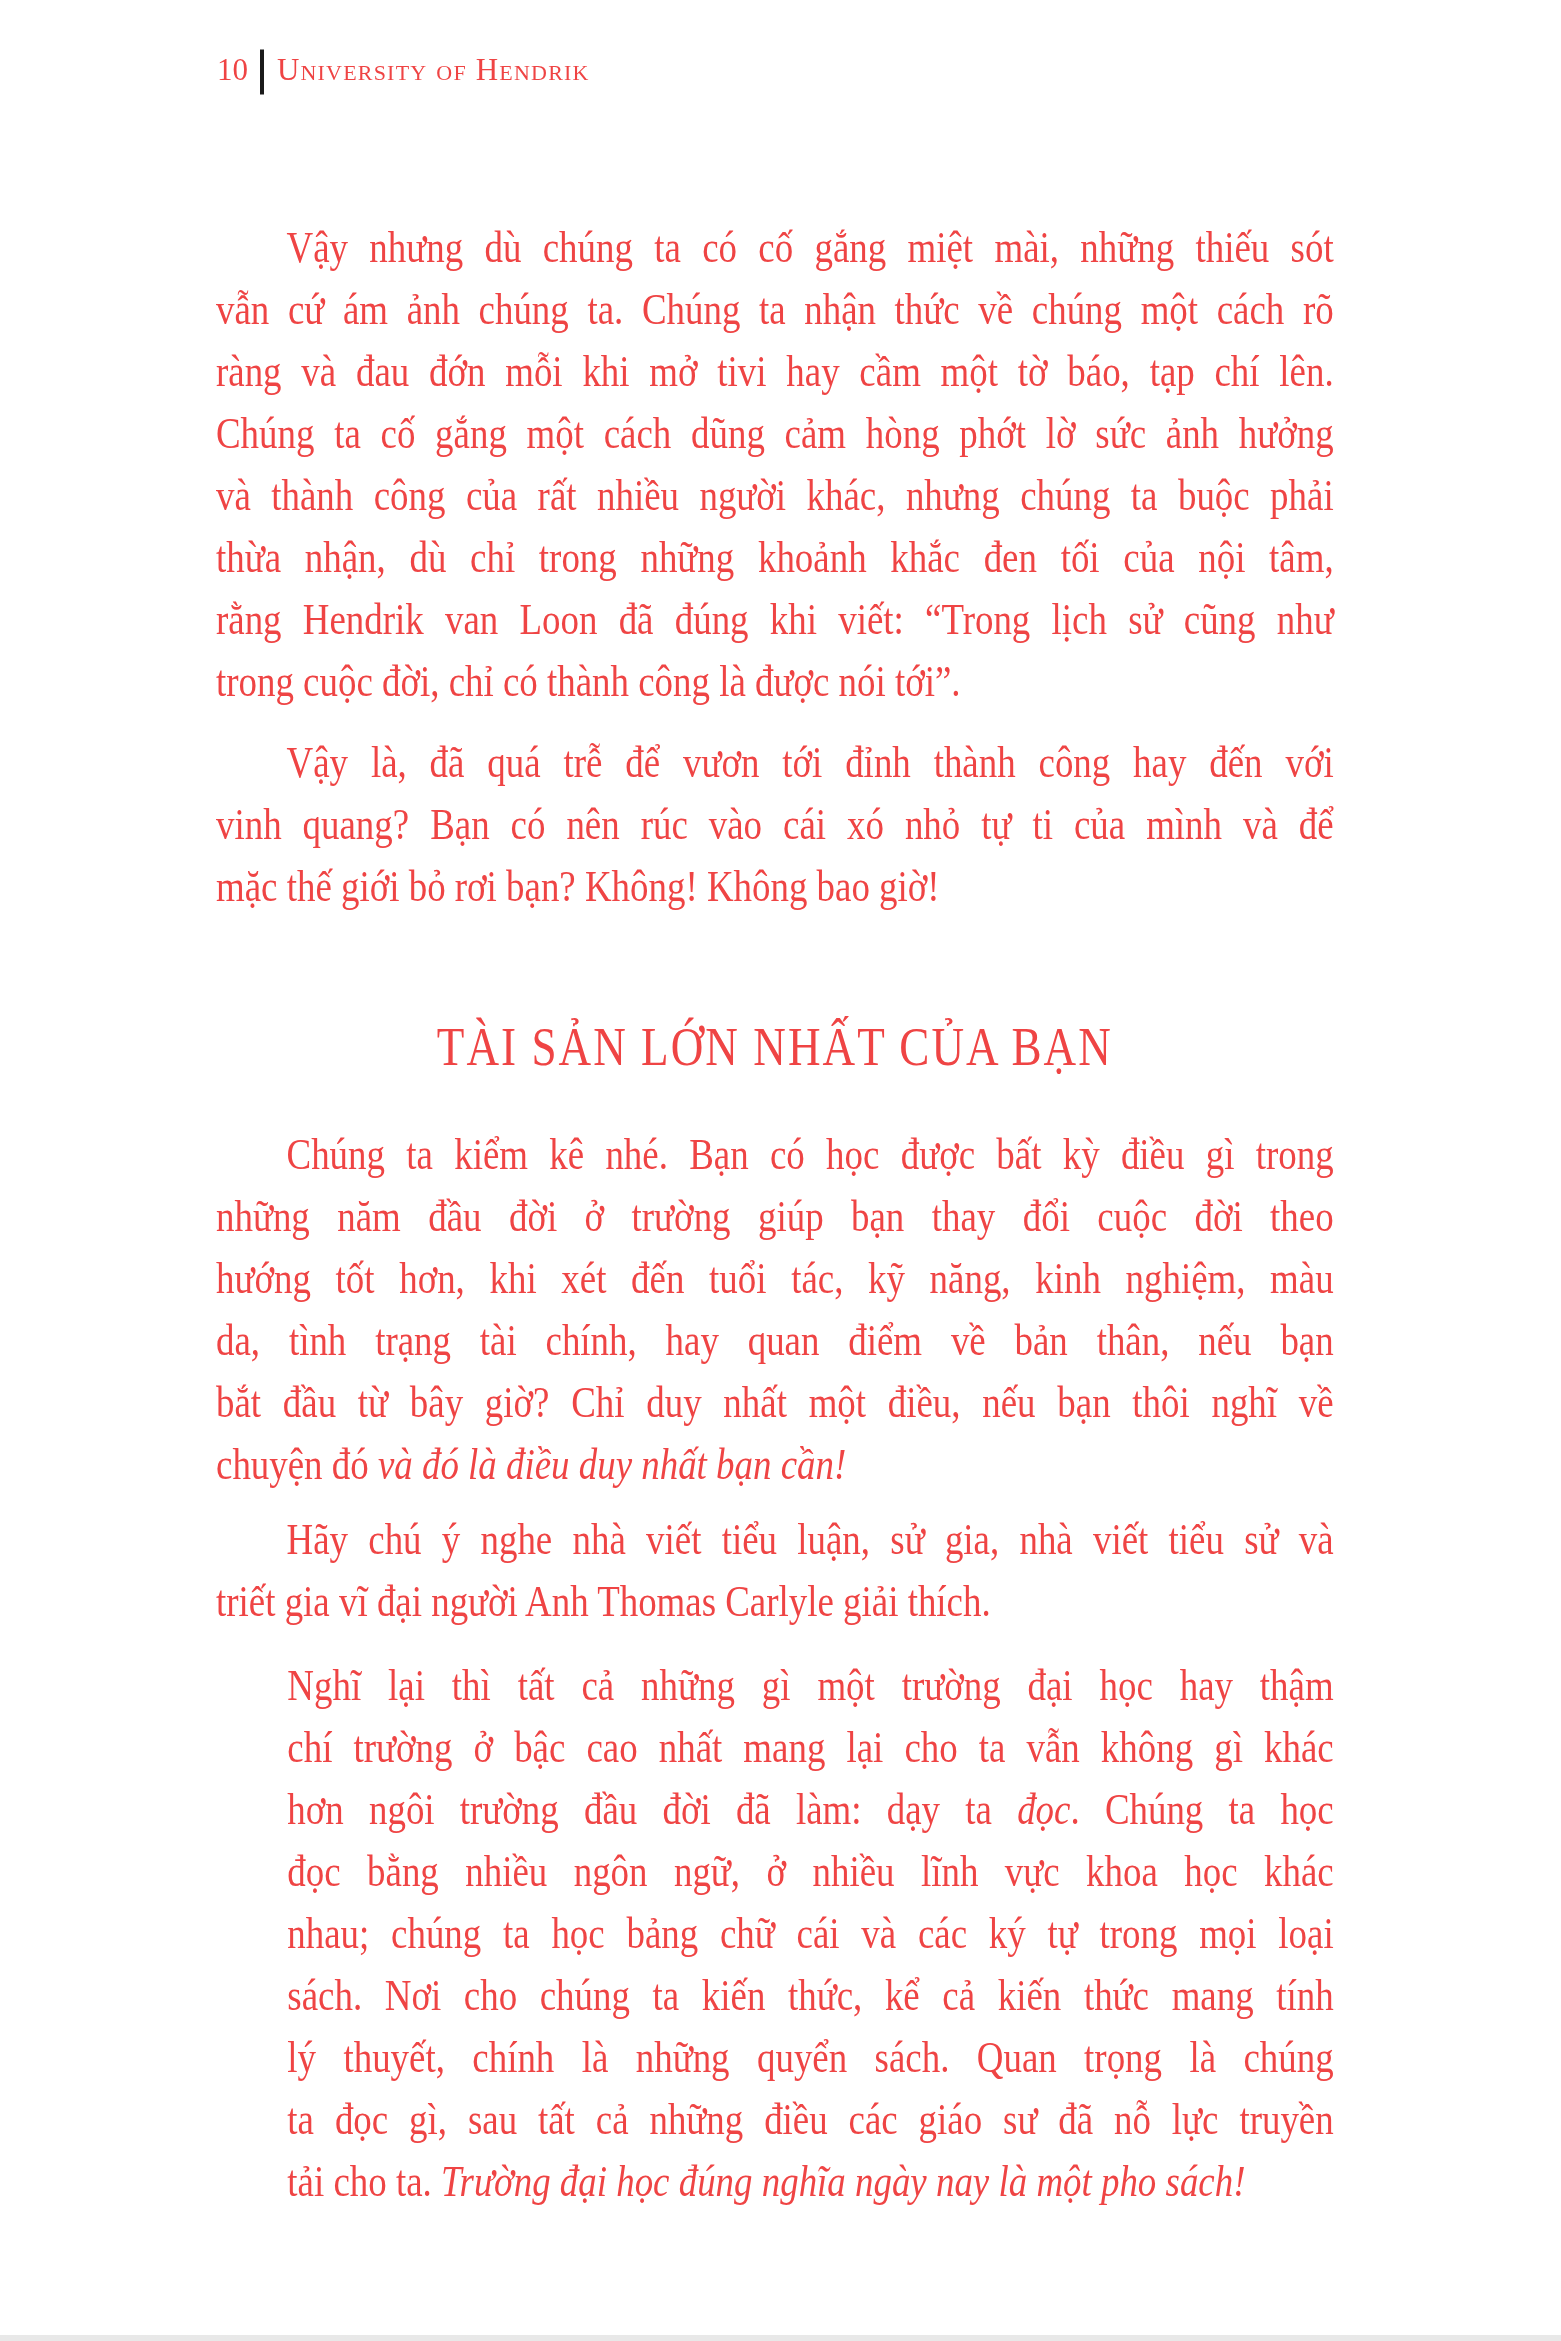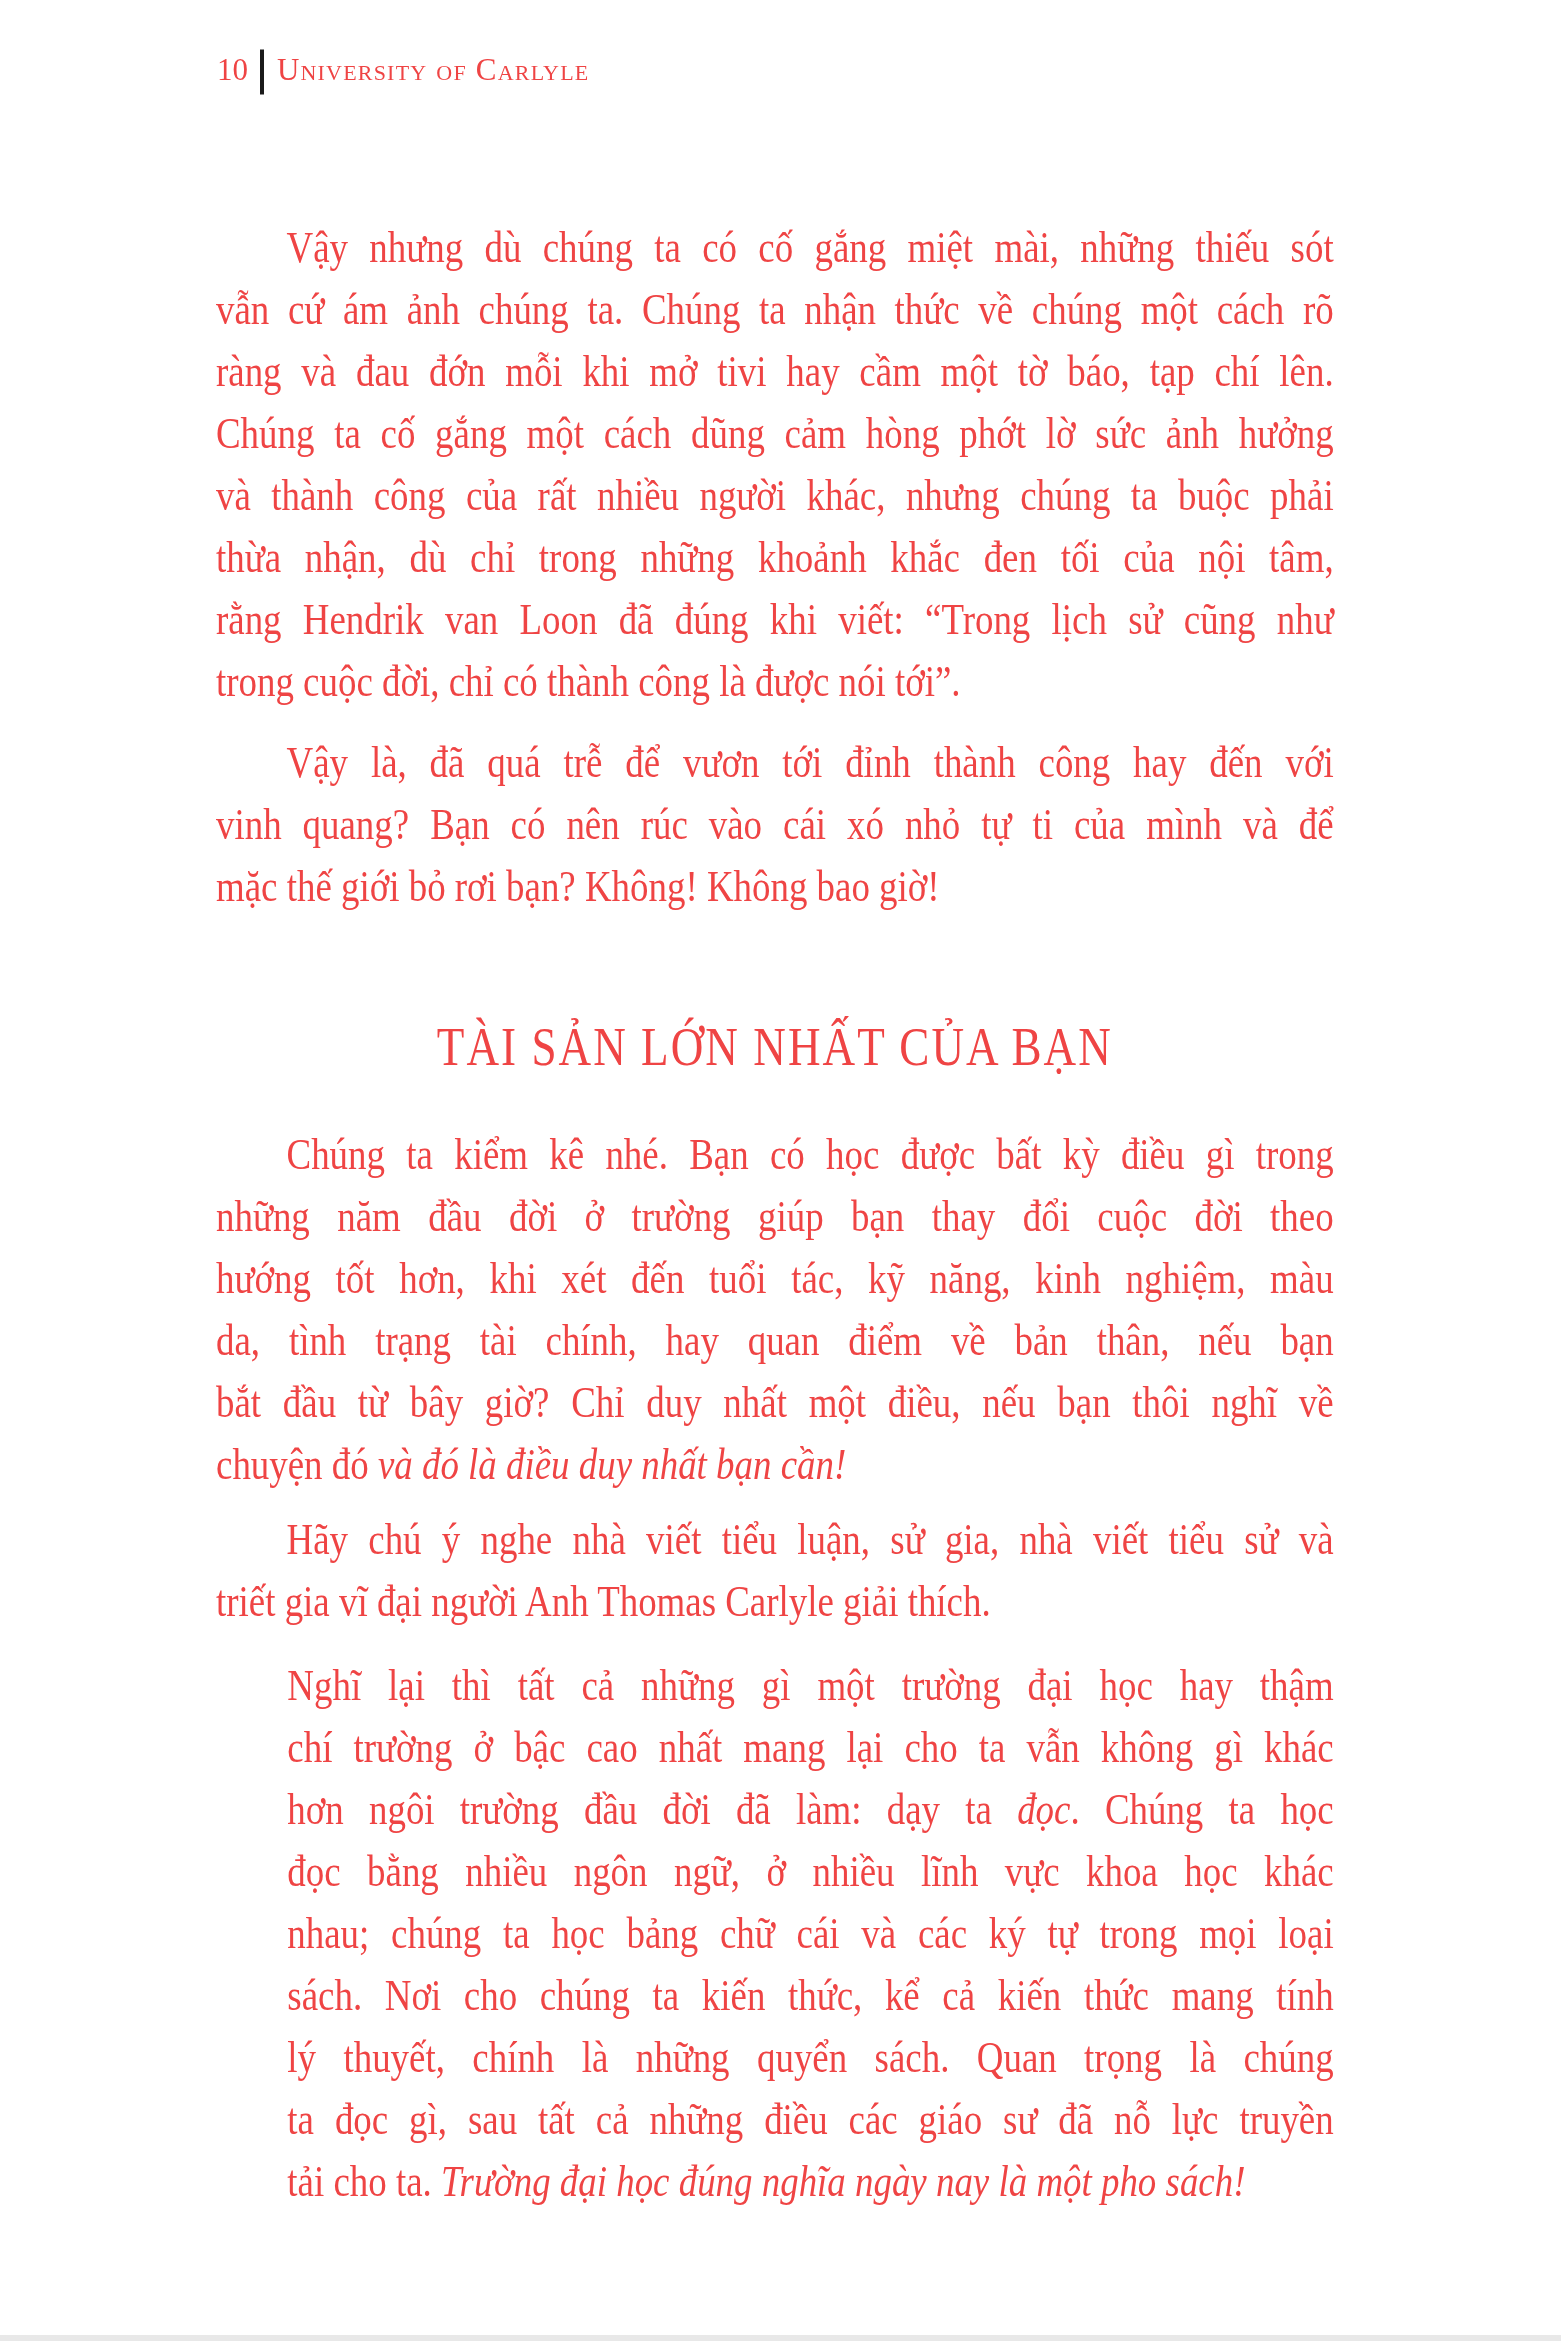--- a/index.html
+++ b/index.html
@@ -63,7 +63,7 @@
   <header class="page-header">
     <span class="page-number">10</span>
     <span class="header-divider"></span>
-    <span class="book-title">University of Carlyle</span>
+    <span class="book-title">University of Hendrik</span>
   </header>
 
   <main class="body-col">

